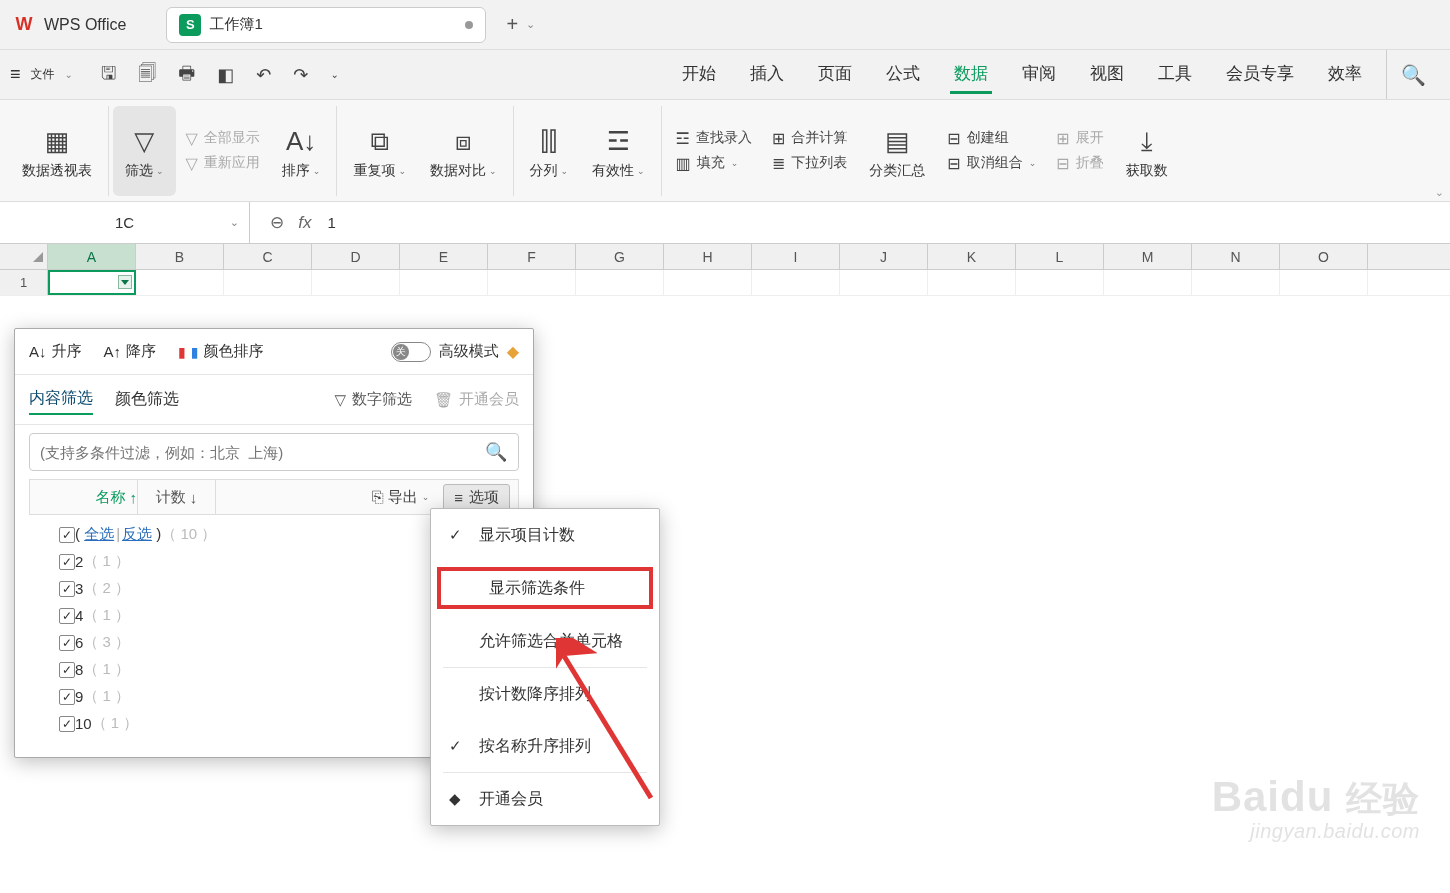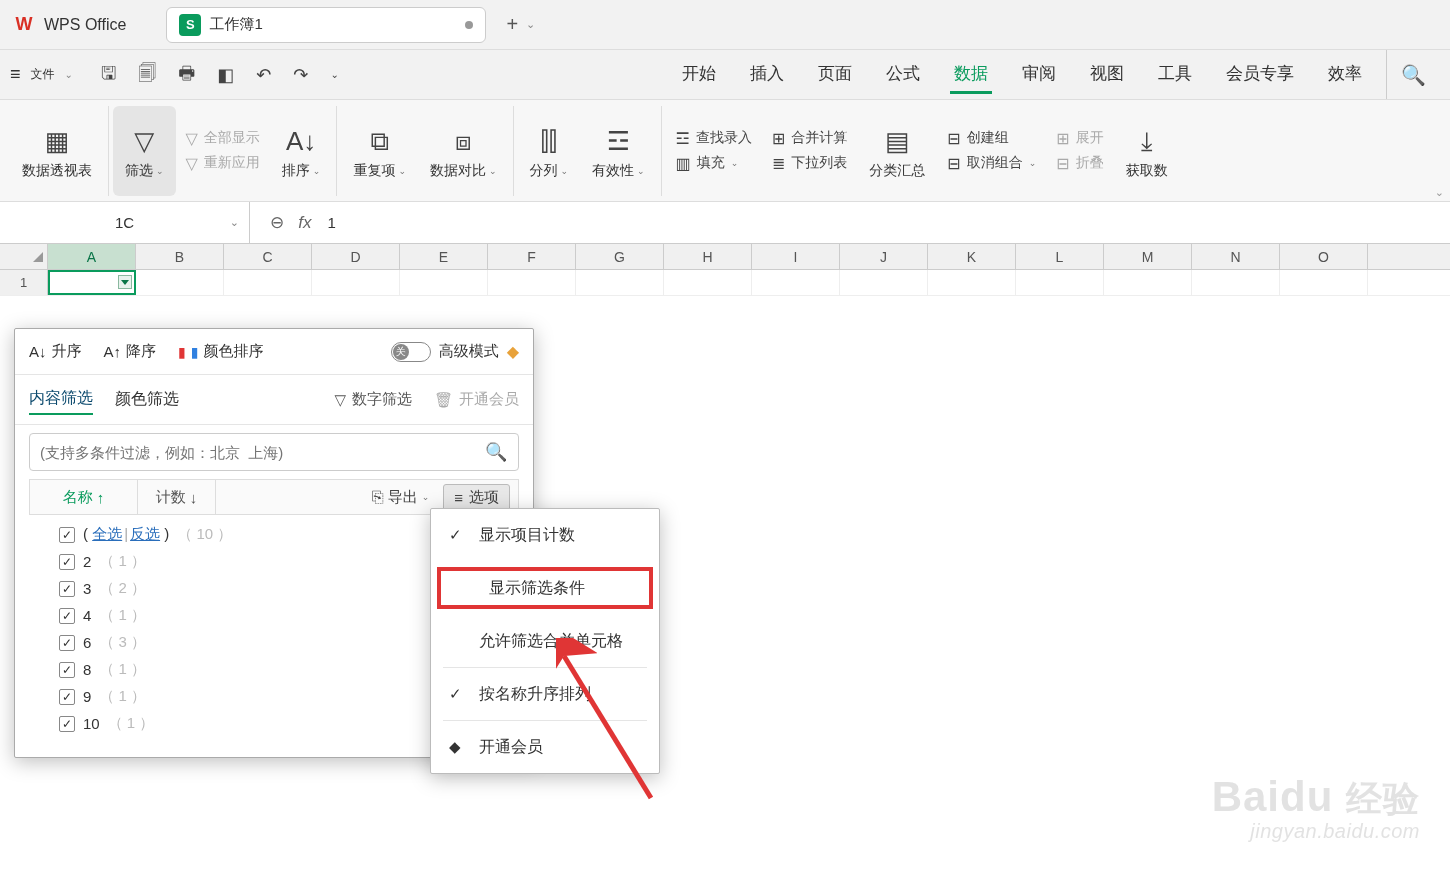--- a/index.html
+++ b/index.html
@@ -85,7 +85,7 @@
 .fp-search-box .sicon { color: #888; font-size: 18px; }
 
 .fp-header { height: 36px; border: 1px solid #ddd; margin: 0 14px; display: flex; align-items: center; background: #fafafa; }
-.fp-h-name { flex: 0 0 108px; border-right: 1px solid #ddd; height: 100%; display: flex; align-items: center; justify-content: center; gap: 4px; color: #0a9b5d; font-size: 15px; }
+.fp-h-name { flex: 0 0 108px; border-right: 1px solid #ddd; height: 100%; display: flex; align-items: center; justify-content: flex-end; gap: 4px; color: #0a9b5d; font-size: 15px; }
 .fp-h-name .arrow { color: #0a9b5d; }
 .fp-h-count { flex: 0 0 78px; border-right: 1px solid #ddd; height: 100%; display: flex; align-items: center; justify-content: center; gap: 4px; color: #555; font-size: 15px; }
 .fp-h-right { flex: 1; display: flex; justify-content: flex-end; align-items: center; gap: 14px; padding-right: 8px; }

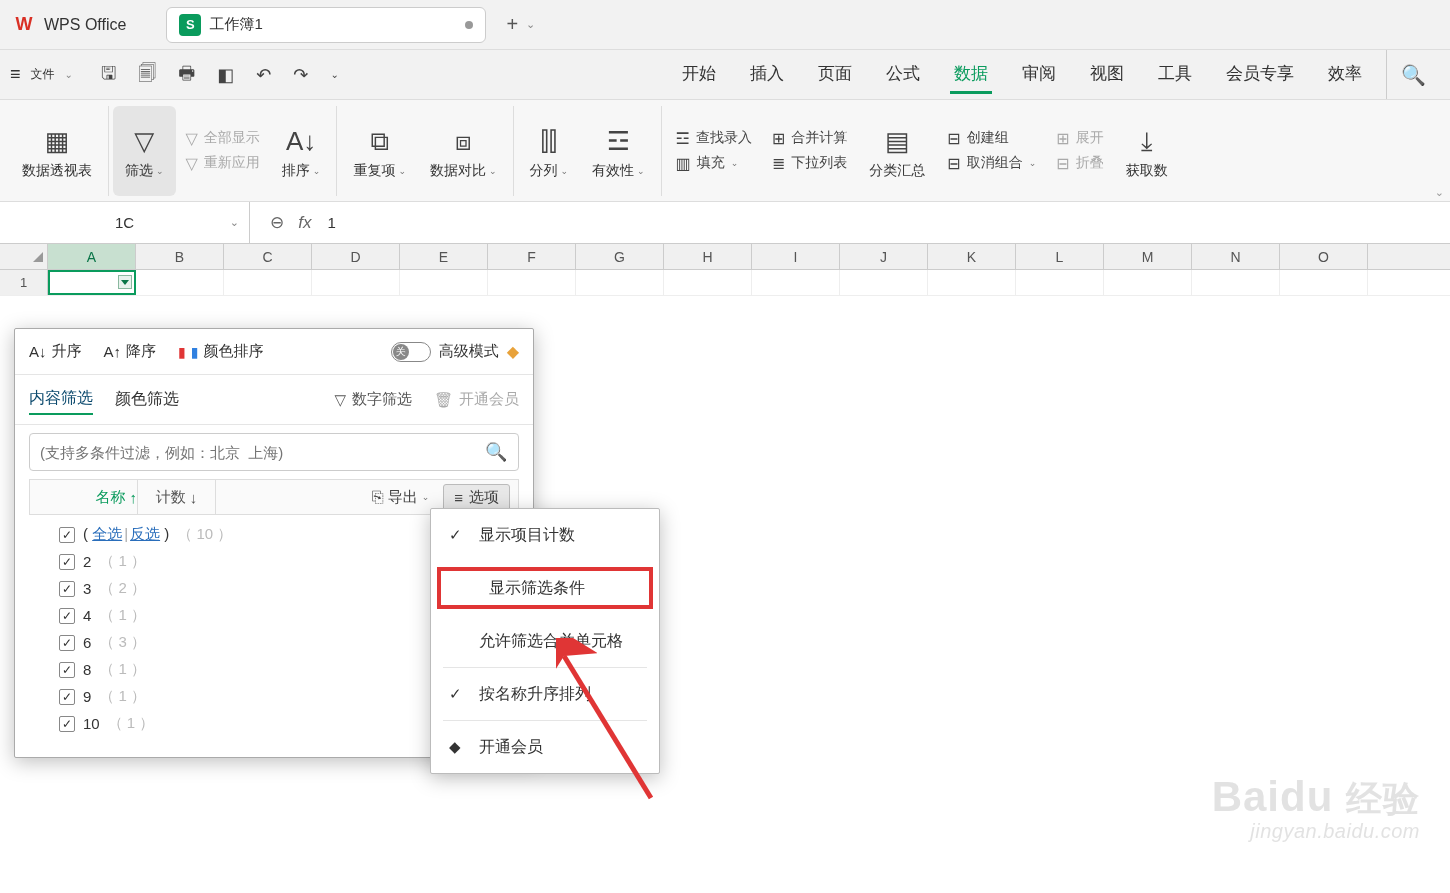--- a/index.html
+++ b/index.html
@@ -93,7 +93,7 @@
 .options-btn { display: flex; align-items: center; gap: 6px; font-size: 15px; color: #444; background: #e8e8e8; border: 1px solid #bbb; border-radius: 3px; padding: 3px 10px; }
 
 .fp-list { padding: 6px 14px 20px; max-height: 280px; overflow: visible; }
-.fp-item { display: flex; align-items: center; gap: 8px; padding: 4px 0 4px 30px; font-size: 15px; color: #333; }
+.fp-item { display: flex; align-items: center; padding: 4px 0 4px 30px; font-size: 15px; color: #333; }
 .fp-item.first { padding-left: 30px; }
 .chk { width: 16px; height: 16px; border: 1px solid #888; border-radius: 2px; display: flex; align-items: center; justify-content: center; background: #fff; }
 .chk::after { content: "✓"; font-size: 12px; color: #333; }

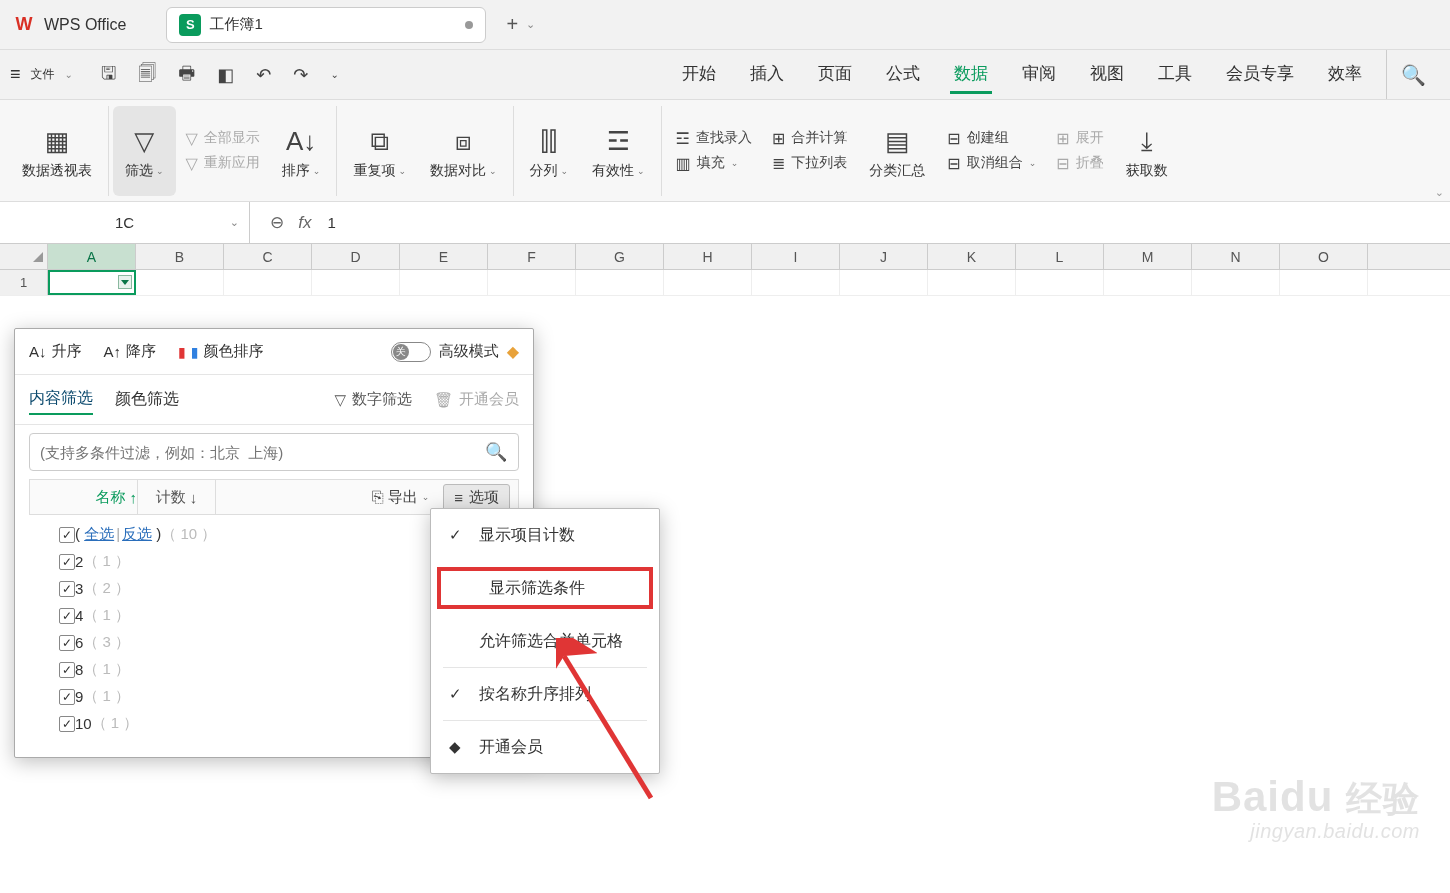--- a/index.html
+++ b/index.html
@@ -452,6 +452,10 @@
     </div>
   <div class="om-sep"></div>
   <div class="om-item">
+      <span class="check"></span>
+      <span>按计数降序排列</span>
+    </div>
+  <div class="om-item">
       <span class="check">✓</span>
       <span>按名称升序排列</span>
     </div>

